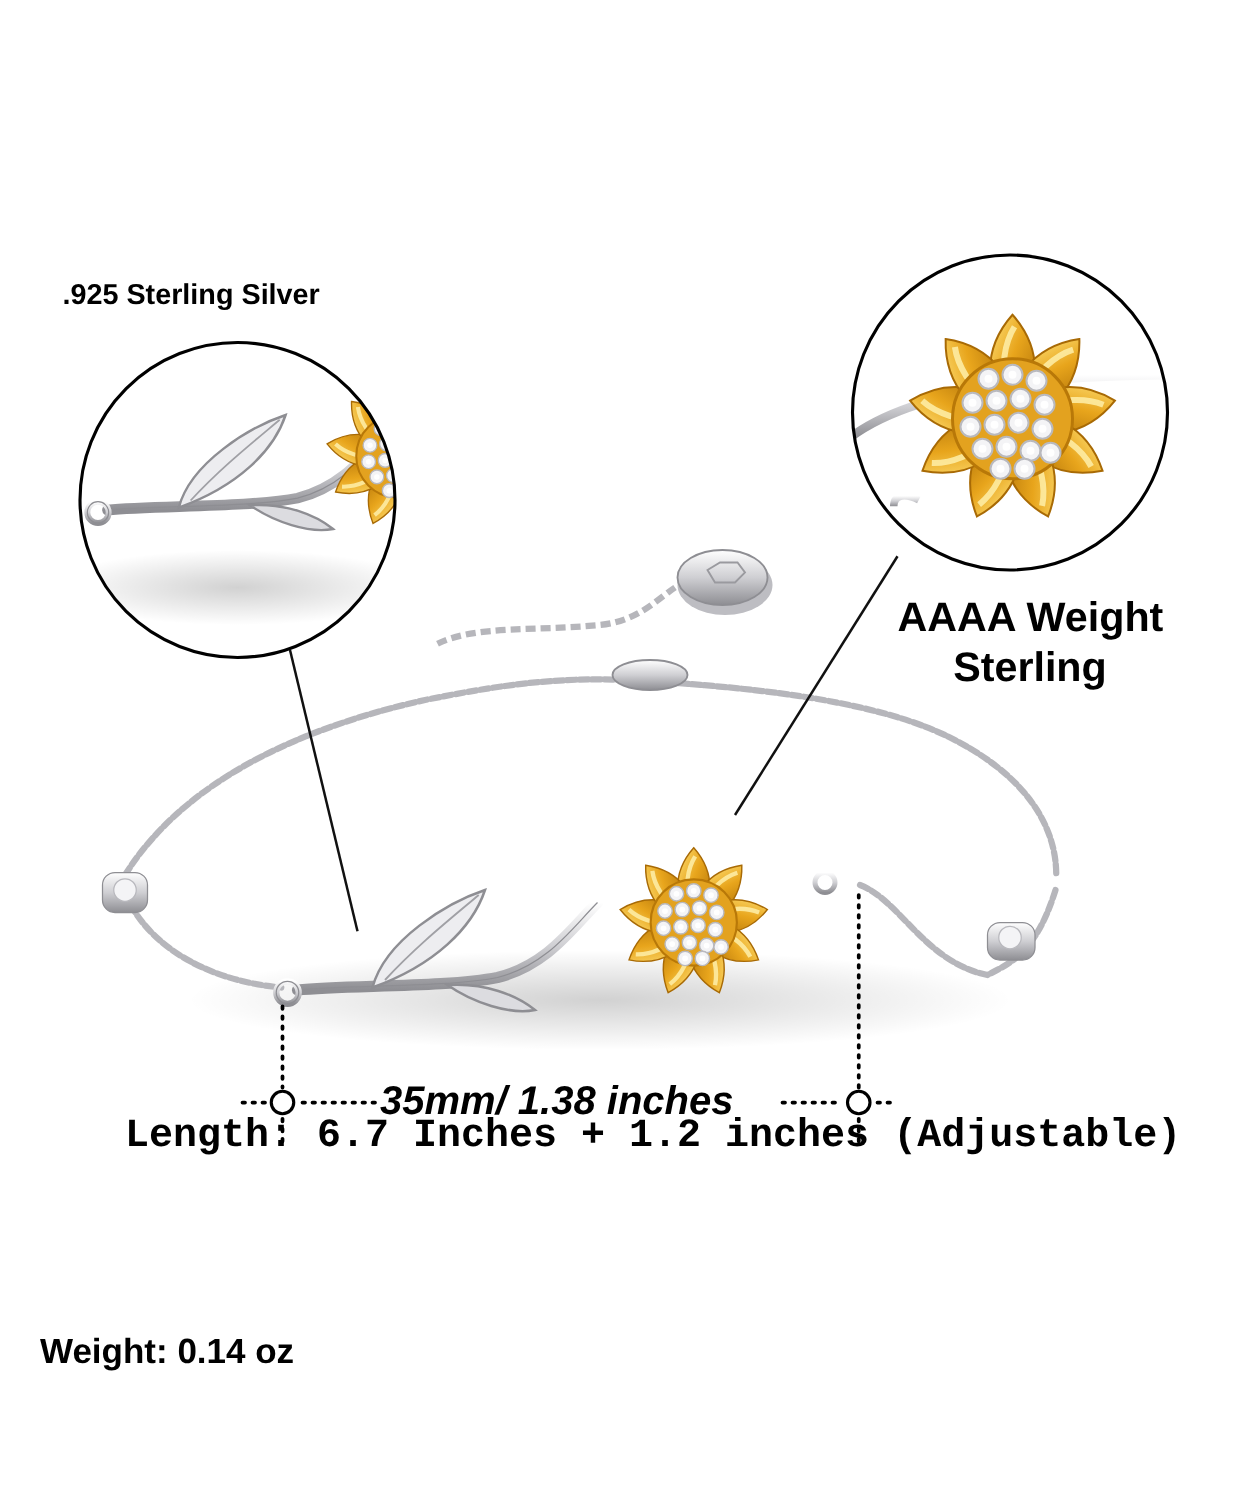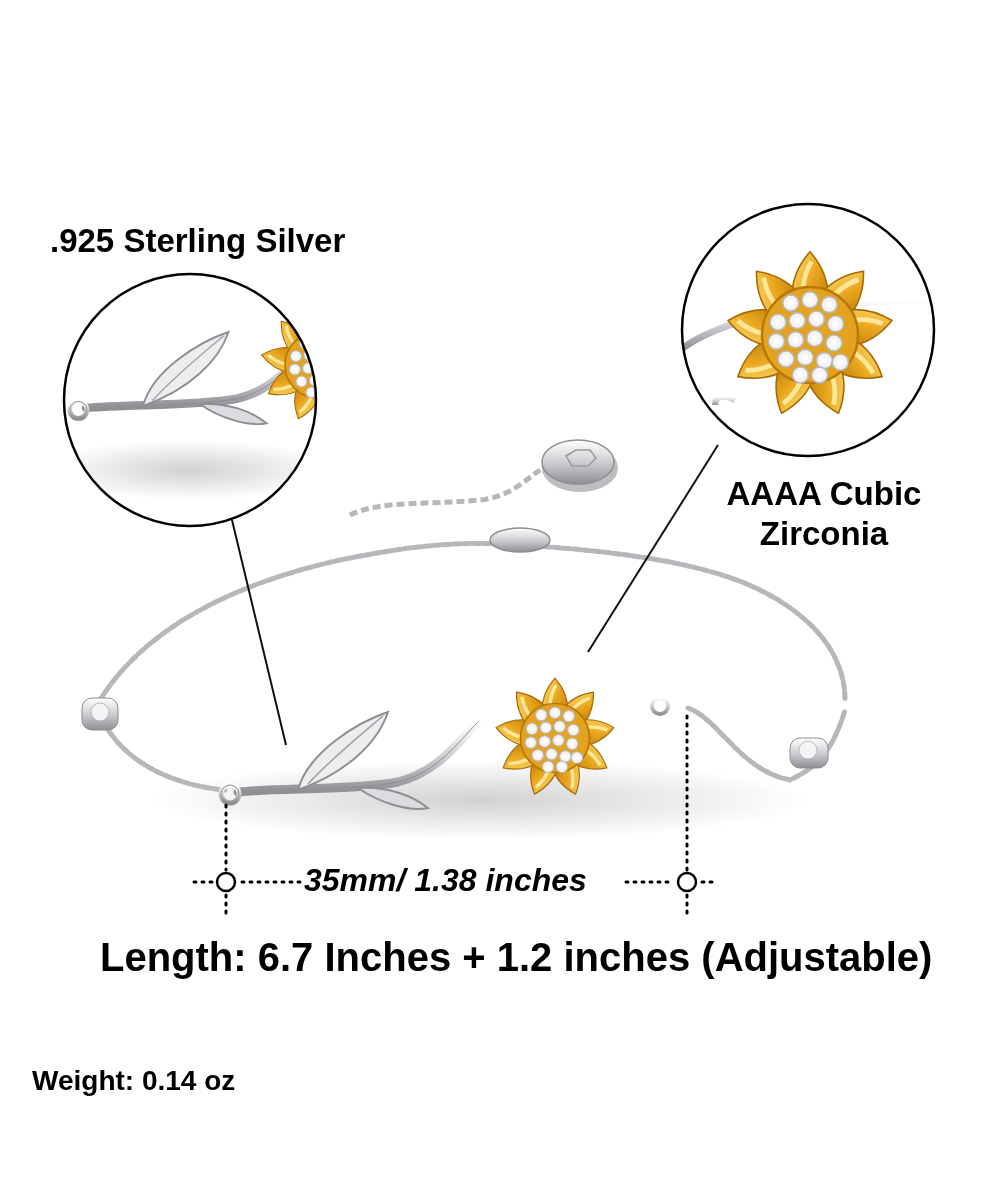--- a/index.html
+++ b/index.html
@@ -6,7 +6,7 @@
     body { width: 1000px; height: 1200px; position: relative; overflow: hidden;
            font-family: "Liberation Sans", "DejaVu Sans", sans-serif; }
     .label { position: absolute; font-weight: bold; color: #000; white-space: nowrap; }
-    #lbl-silver { left: 50px; top: 222px; font-size: 33px; }
+    #lbl-silver { left: 50px; top: 222px; font-size: 23px; }
     #lbl-cz { left: 718px; top: 474px; font-size: 33px; line-height: 40px; text-align: center; width: 212px; }
     #lbl-cz span { display: block; }
     #lbl-size { left: 304px; top: 862px; font-size: 32px; background: transparent; font-style: italic; }

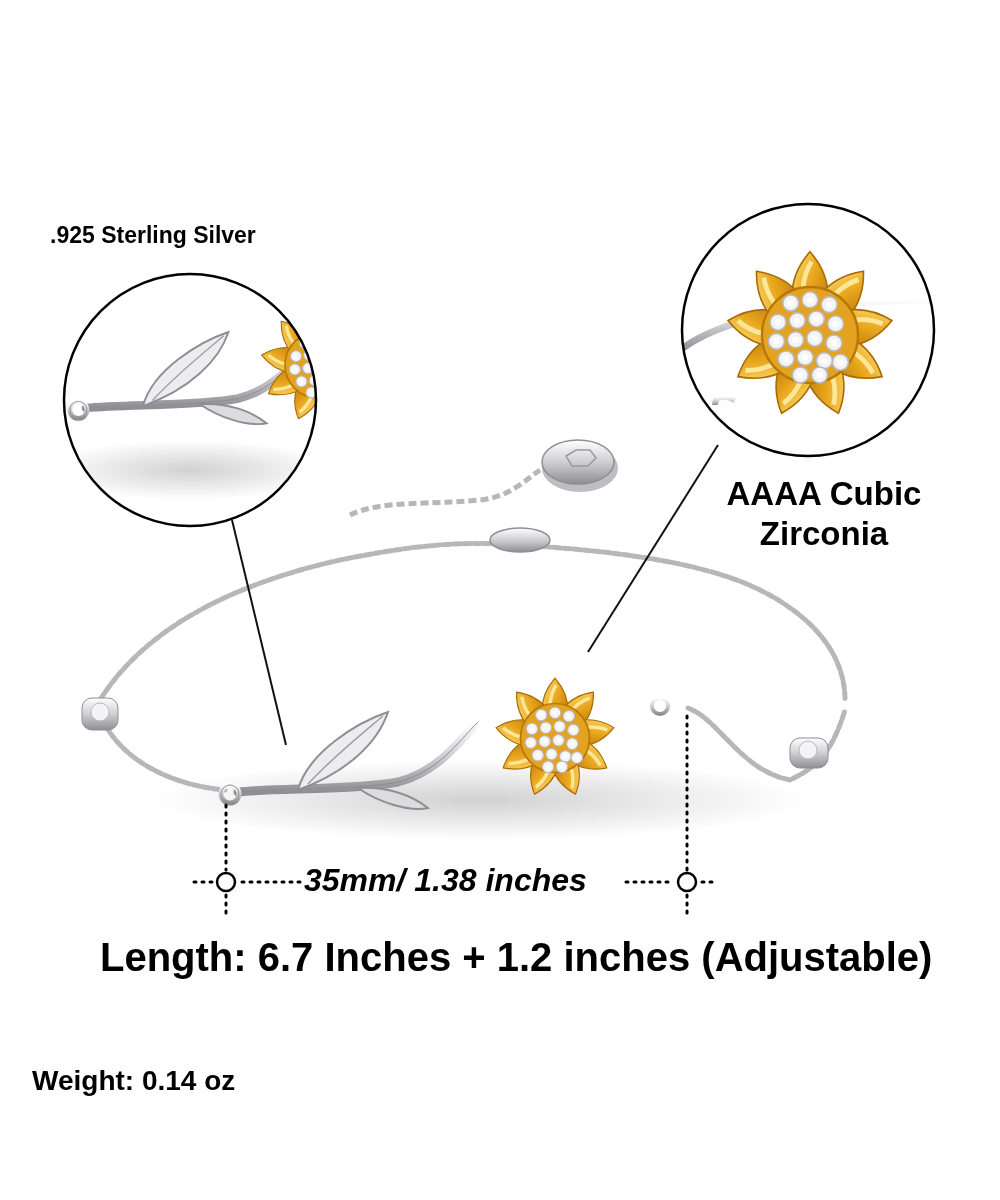--- a/index.html
+++ b/index.html
@@ -173,7 +173,7 @@
 
 <div id="lbl-silver" class="label">.925 Sterling Silver</div>
 <div id="lbl-cz" class="label">
-  <span>AAAA Cubic</span>
+  <span>AAAA Weight</span>
   <span>Zirconia</span>
 </div>
 <div id="lbl-size" class="label">35mm/ 1.38 inches</div>

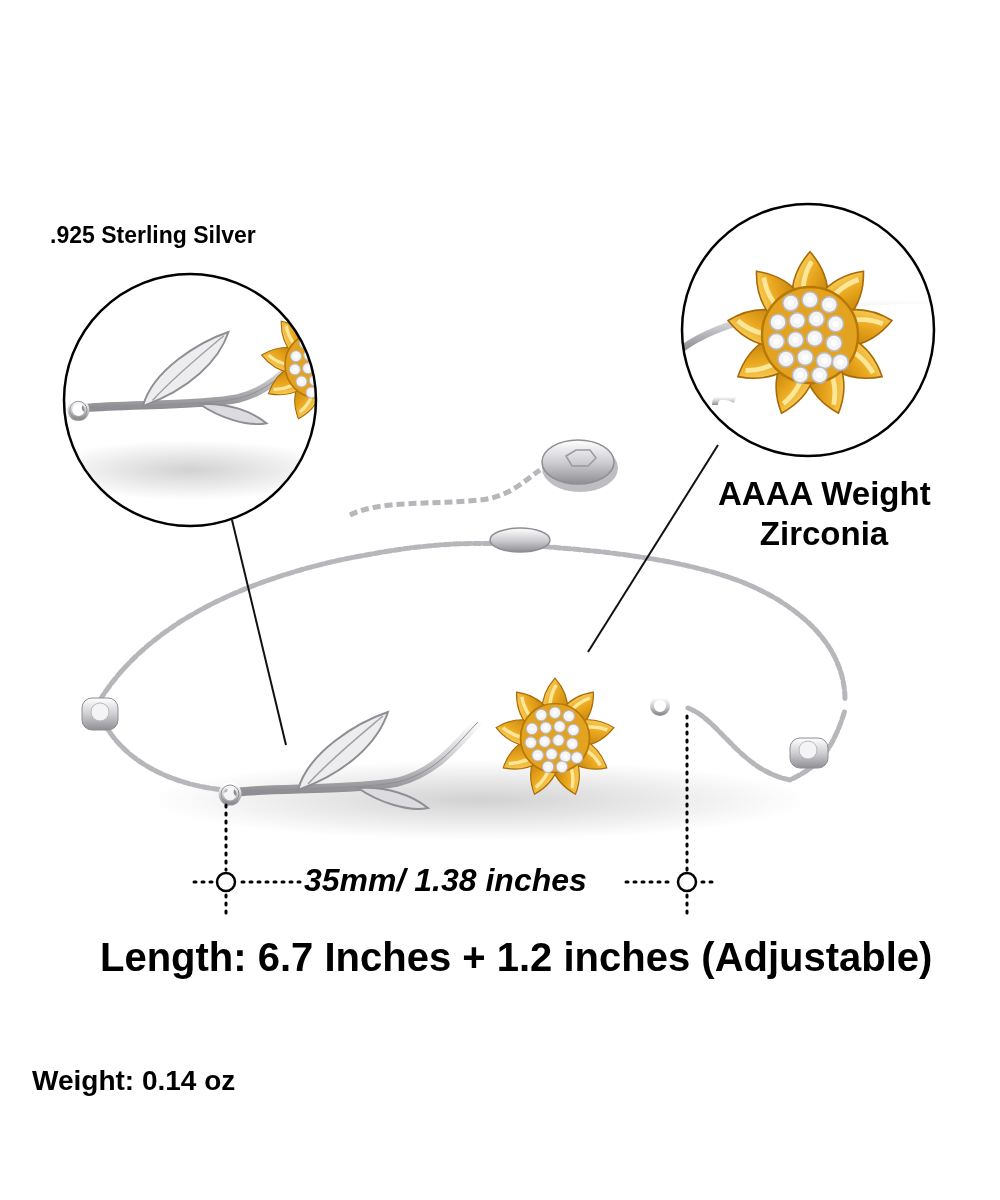--- a/index.html
+++ b/index.html
@@ -174,7 +174,7 @@
 <div id="lbl-silver" class="label">.925 Sterling Silver</div>
 <div id="lbl-cz" class="label">
   <span>AAAA Weight</span>
-  <span>Zirconia</span>
+  <span>Sterling</span>
 </div>
 <div id="lbl-size" class="label">35mm/ 1.38 inches</div>
 <div id="lbl-length" class="label">Length: 6.7 Inches + 1.2 inches (Adjustable)</div>

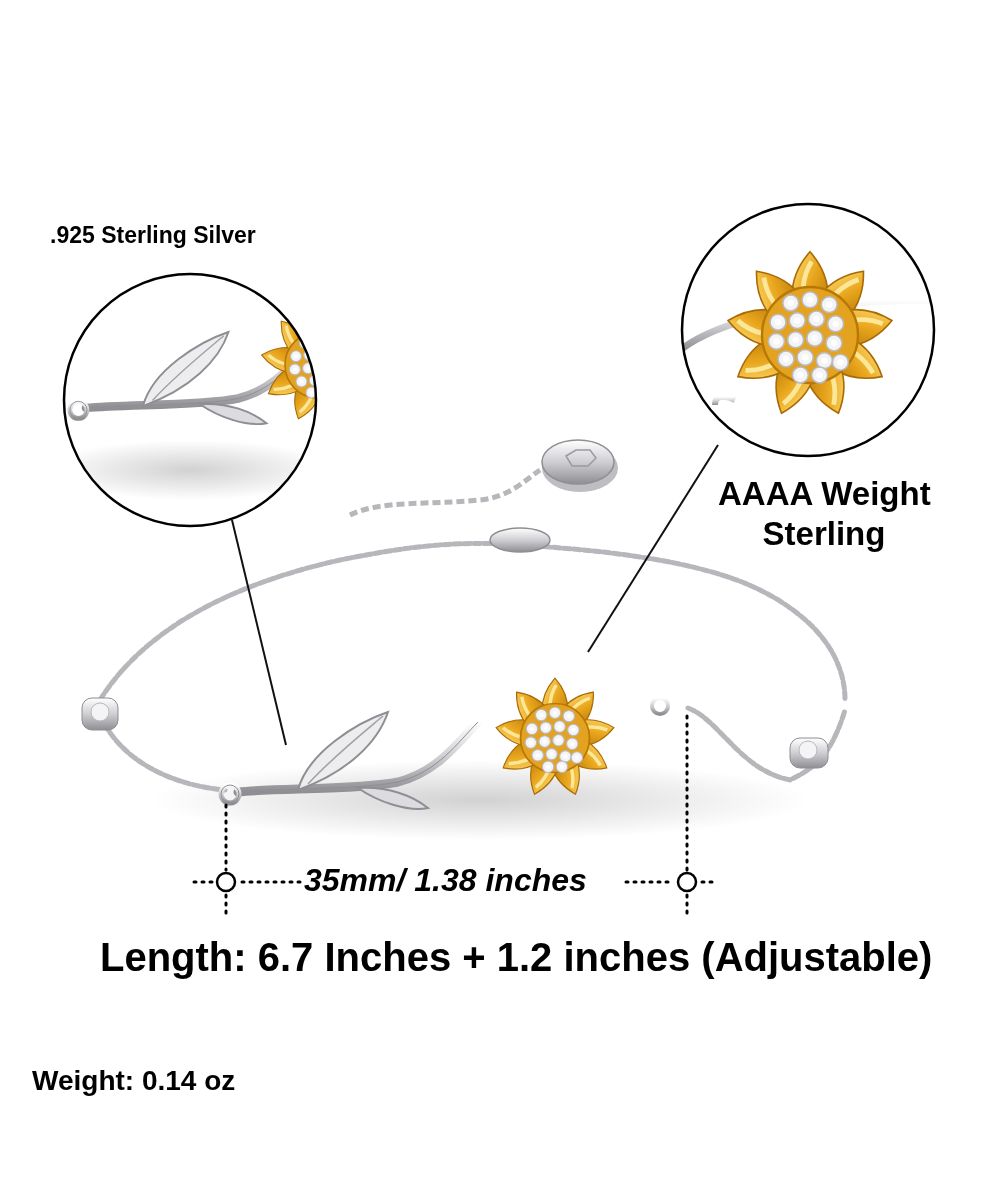--- a/index.html
+++ b/index.html
@@ -10,7 +10,7 @@
     #lbl-cz { left: 718px; top: 474px; font-size: 33px; line-height: 40px; text-align: center; width: 212px; }
     #lbl-cz span { display: block; }
     #lbl-size { left: 304px; top: 862px; font-size: 32px; background: transparent; font-style: italic; }
-    #lbl-length { left: 100px; top: 935px; font-size: 40px; }
+    #lbl-length { left: 100px; top: 890px; font-size: 32px; font-family: Liberation Mono, monospace; }
     #lbl-weight { left: 32px; top: 1065px; font-size: 28px; text-align: center; }
     svg.art { position: absolute; left: 0; top: 0; }
   </style>

